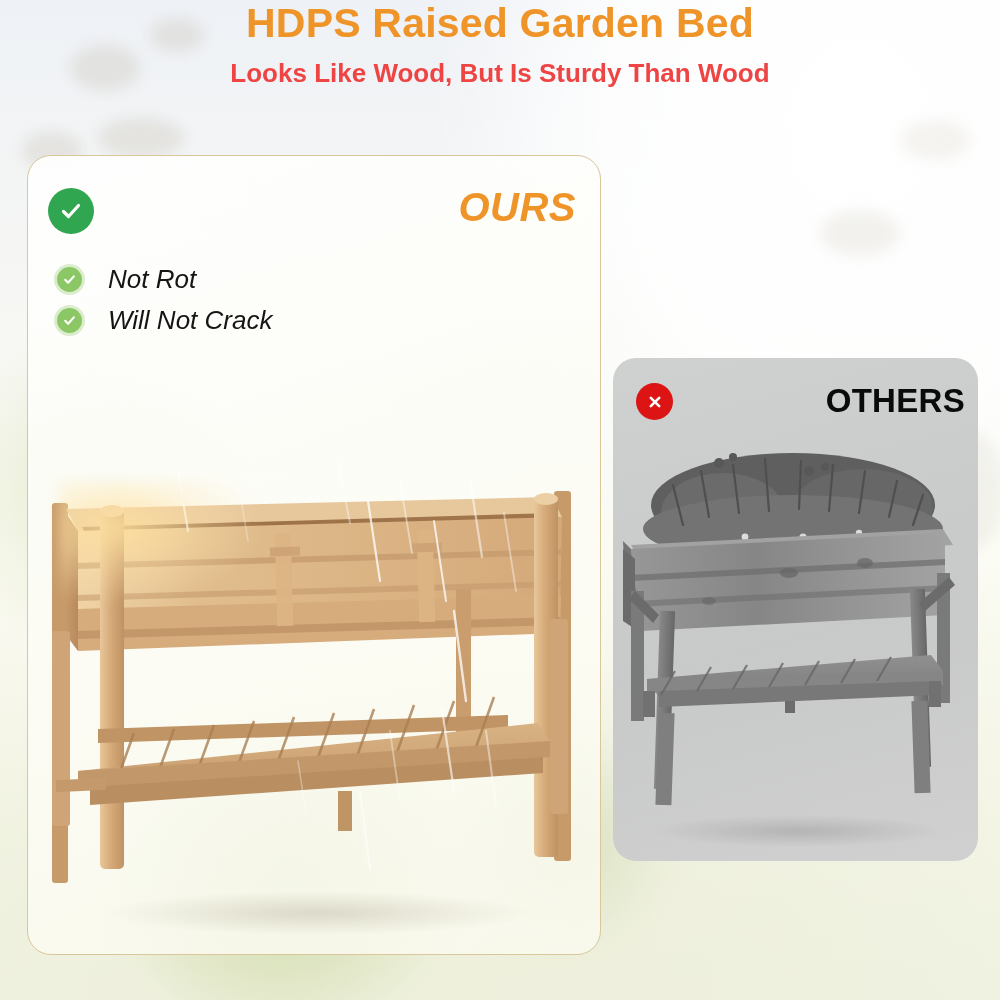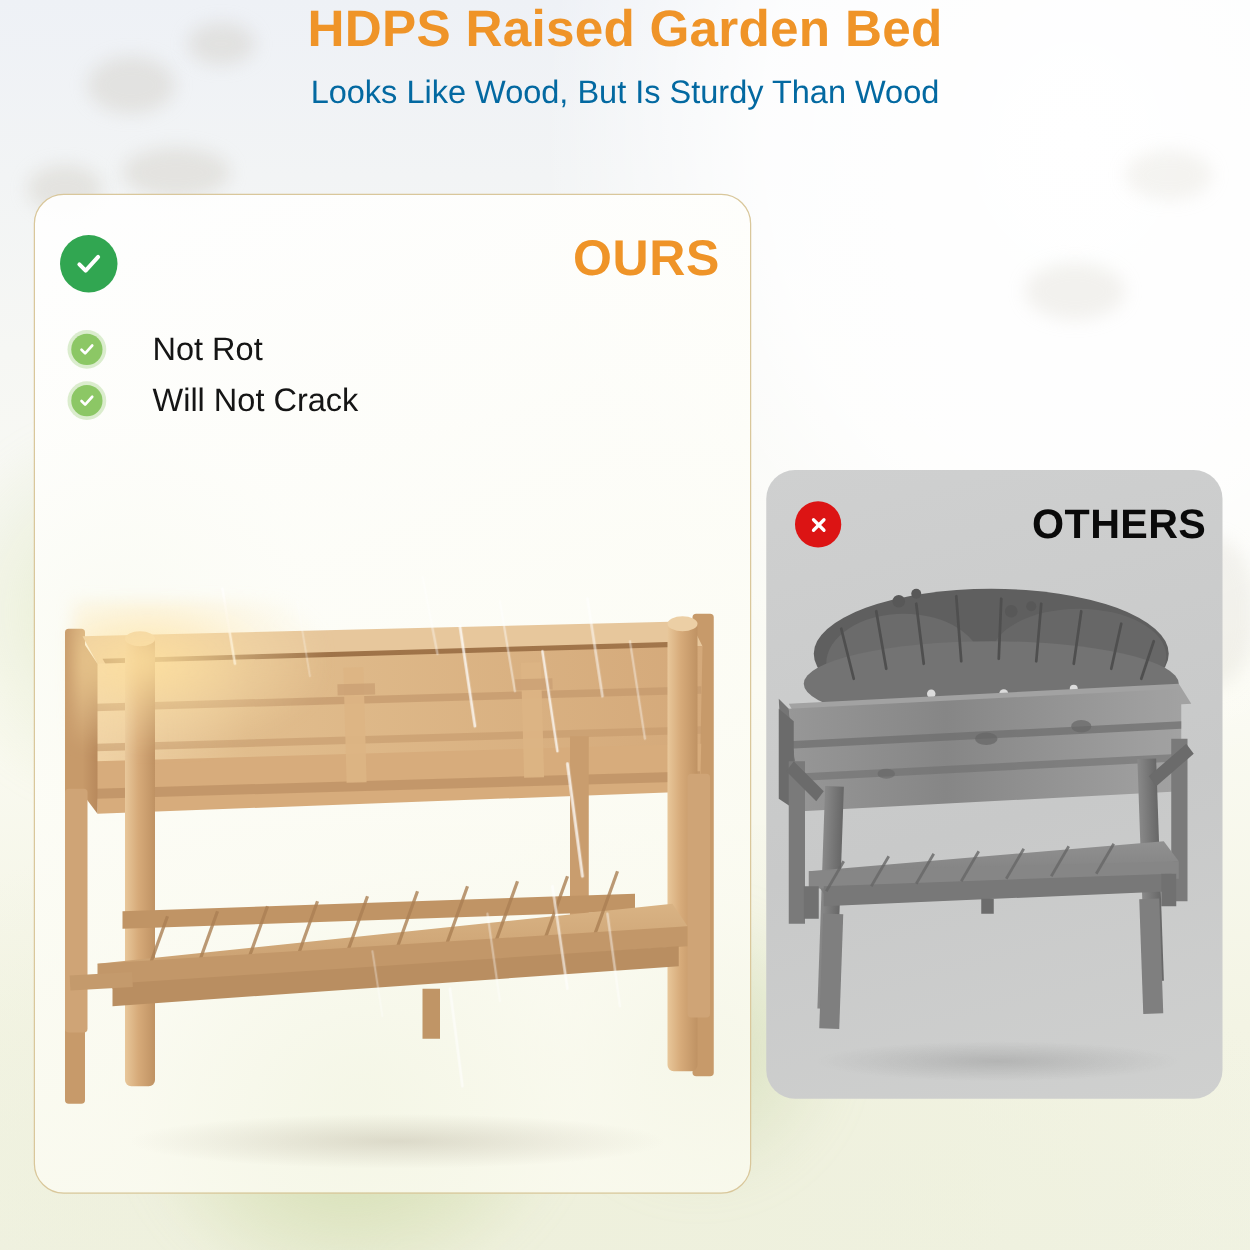--- a/index.html
+++ b/index.html
@@ -54,7 +54,7 @@
   }
   #subtitle{
     margin-top:11px;
-    font-size:26px; font-weight:normal; color:#0369a1;
+    font-size:26px; font-weight:bold; color:#ef4444;
   }
 
   

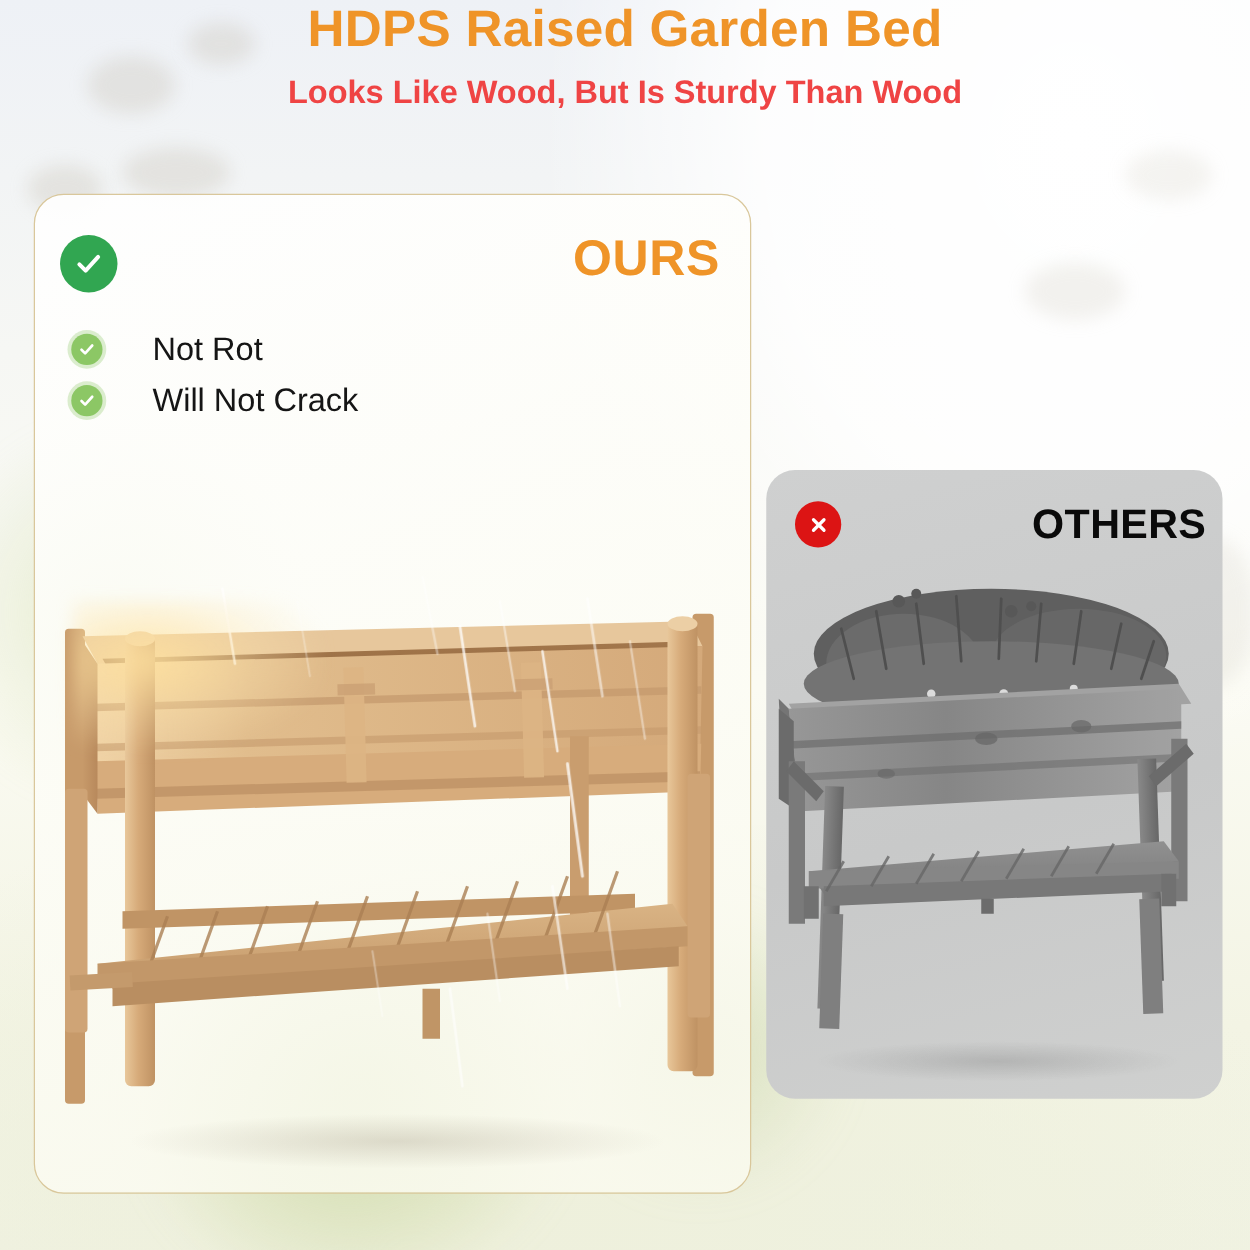--- a/index.html
+++ b/index.html
@@ -64,6 +64,7 @@
     border:1.3px solid #d9c79b;
     border-radius:24px;
     background:linear-gradient(160deg, rgba(255,255,255,0.93) 0%, rgba(253,253,247,0.88) 45%, rgba(250,250,238,0.85) 100%);
+    font-style:italic;
   }
   #ours-badge{
     position:absolute; left:20px; top:32px;

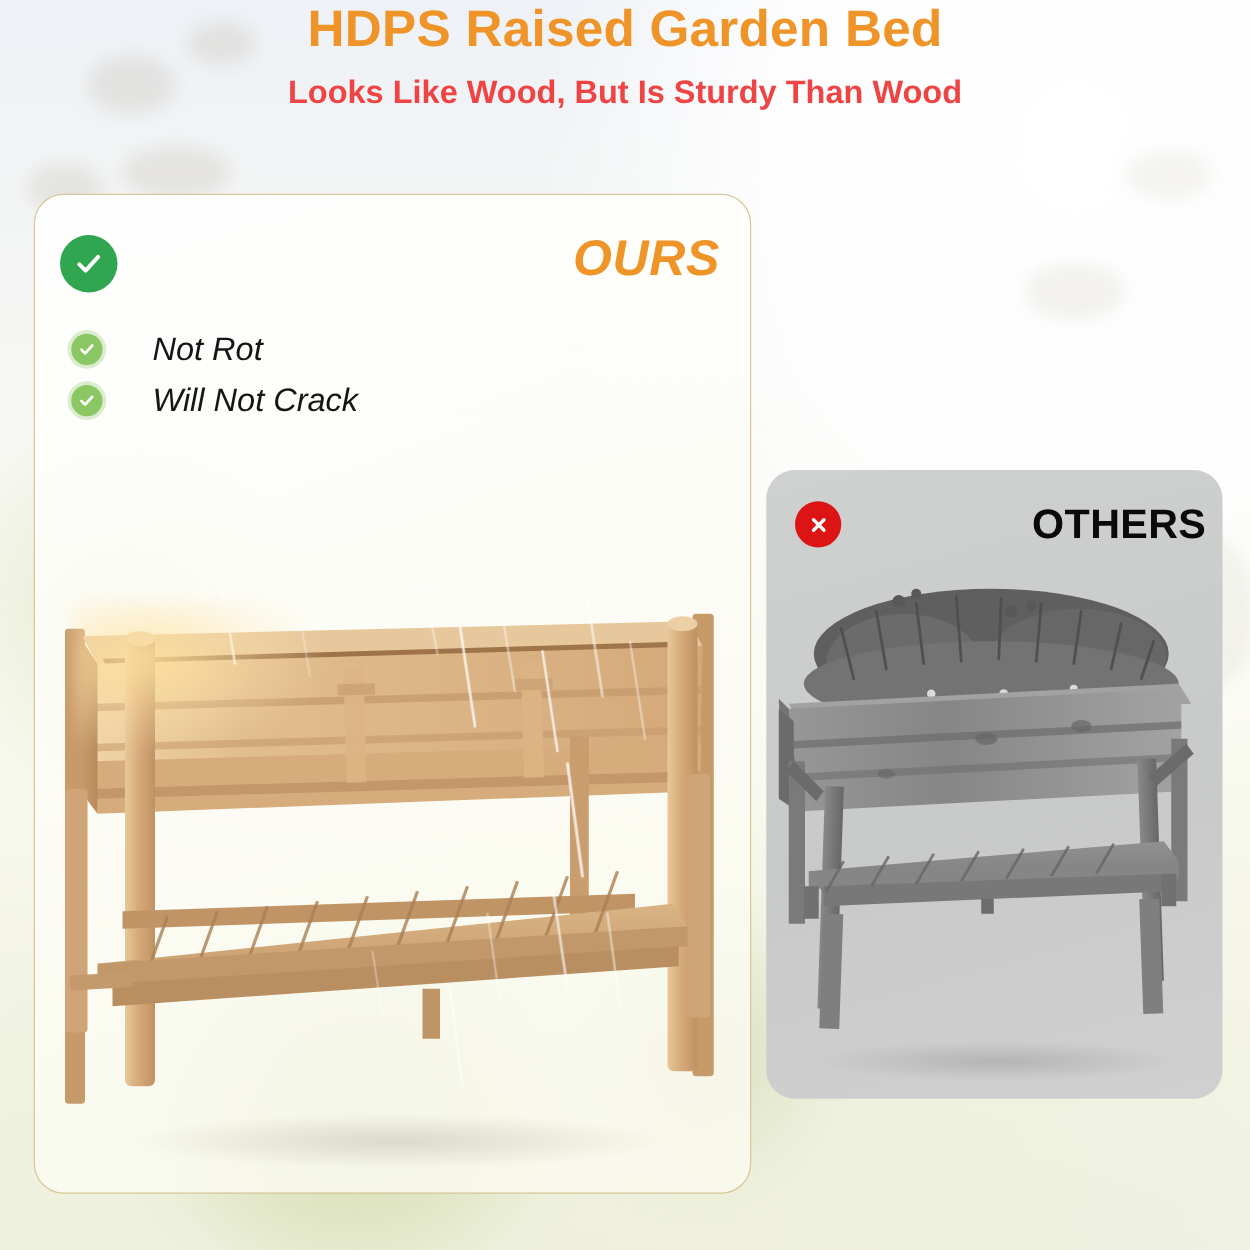--- a/index.html
+++ b/index.html
@@ -80,7 +80,7 @@
     position:absolute; left:29px; top:103px; width:520px;
   }
   .feature-row{
-    display:flex; align-items:center; height:41px;gap:14px;
+    display:flex; align-items:center; height:41px;
   }
   .feature-check{
     width:25px; height:25px; border-radius:50%;

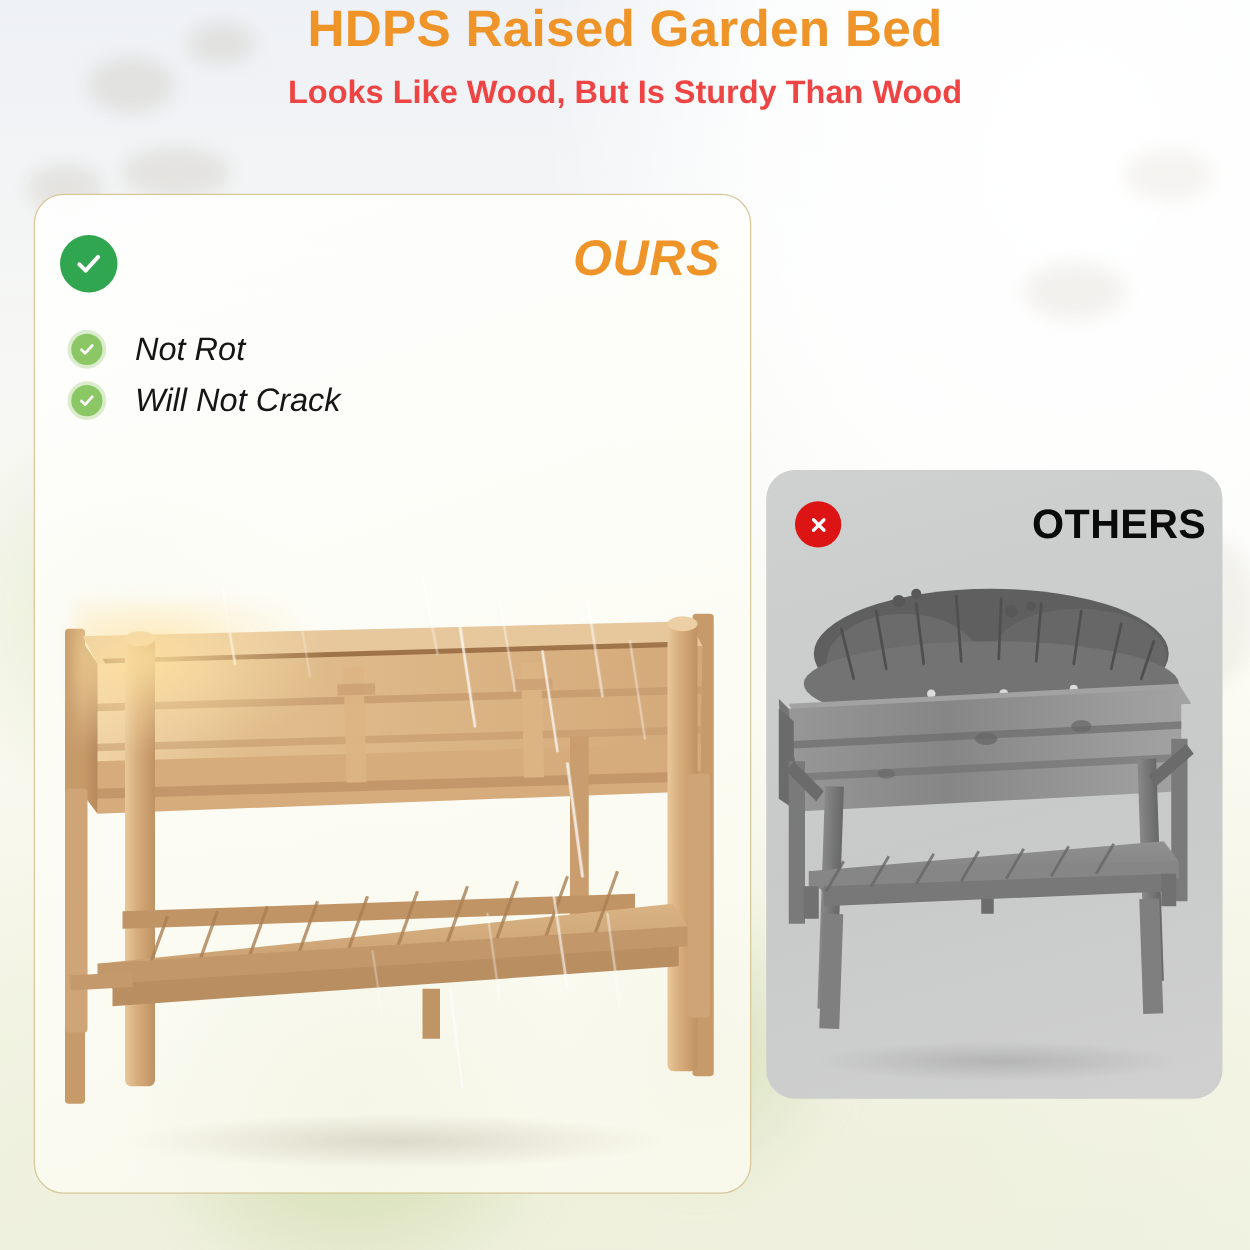--- a/index.html
+++ b/index.html
@@ -107,7 +107,7 @@
   
   #others-panel{
     position:absolute;
-    left:613px; top:376px; width:365px; height:503px;
+    left:613px; top:358px; width:365px; height:503px;
     border-radius:23px;
     background:linear-gradient(165deg,#cfd0d0 0%,#c8c9c9 55%,#cfd0cf 100%);
   }

